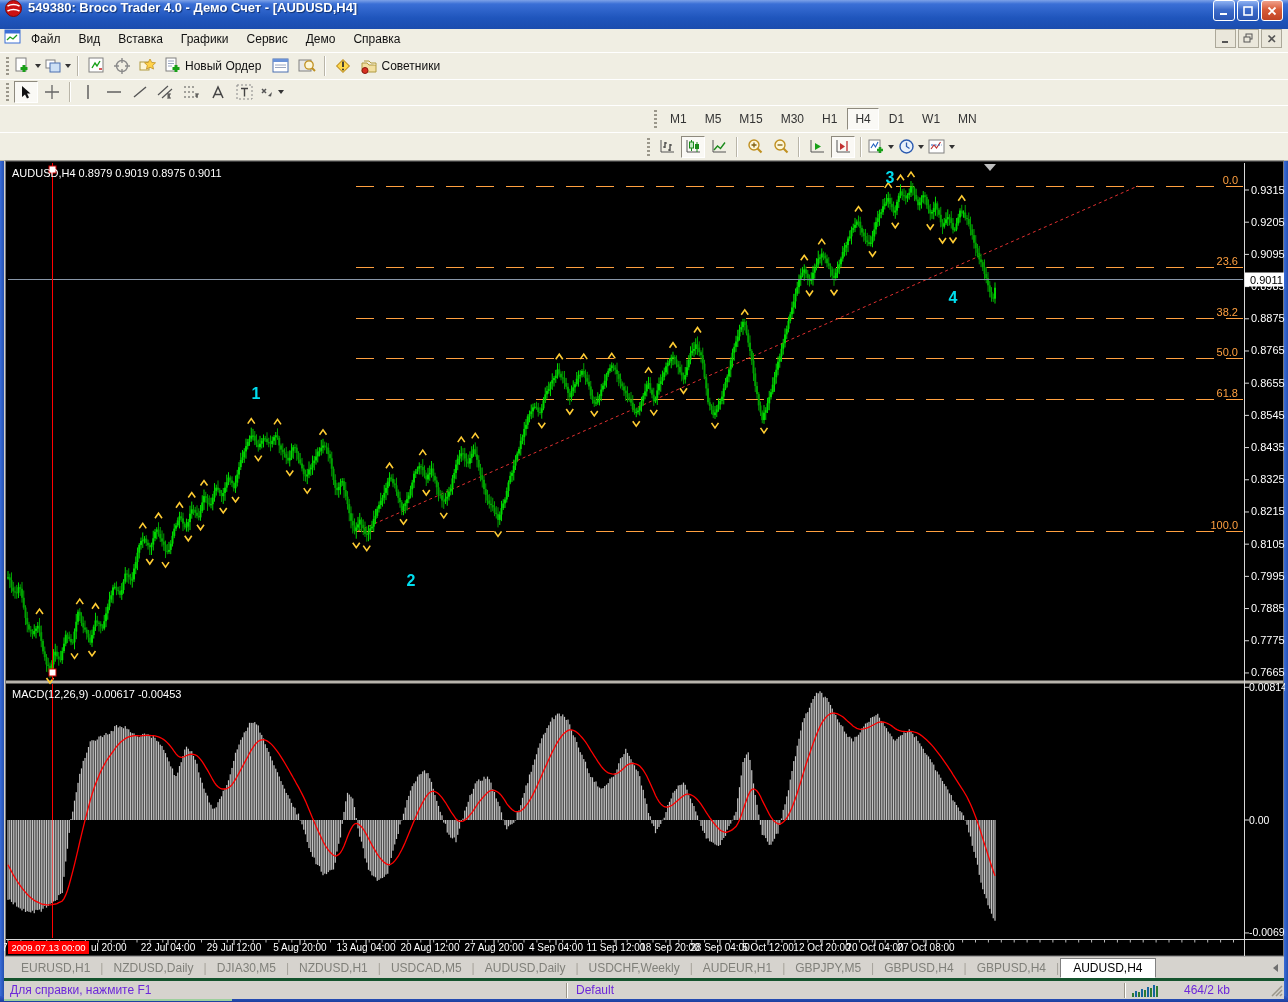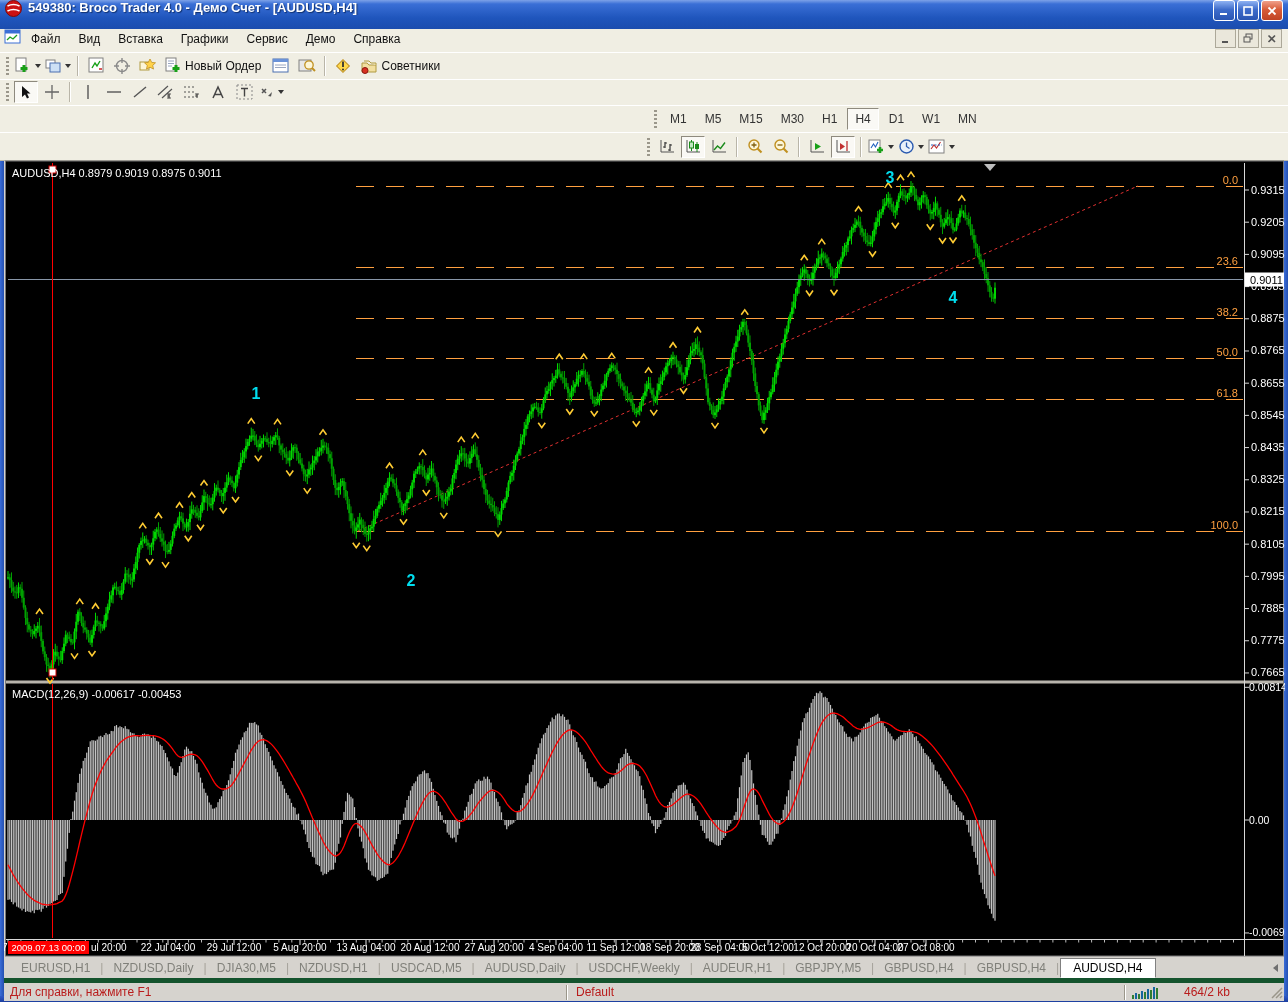--- a/index.html
+++ b/index.html
@@ -53,7 +53,7 @@
   .tab-scroll{margin-left:auto;margin-right:6px;width:0;height:0;border-top:4px solid transparent;
     border-bottom:4px solid transparent;border-right:5px solid #6F6F6F}
   
-  .statusbar{left:4px;right:4px;top:978px;height:18px;background:#D6D3CE;border-top:5px solid #14532d;font-size:12px;color:#b91c1c}
+  .statusbar{left:4px;right:4px;top:978px;height:18px;background:#D6D3CE;border-top:3px solid #14532d;font-size:12px;color:#6d28d9}
   .sb-sep{position:absolute;top:2px;bottom:1px;width:1px;background:#9A968A;border-right:1px solid #fff}
   .sb-text{position:absolute;top:2px;white-space:nowrap}
   .grip-corner{position:absolute;right:1px;top:3px}

